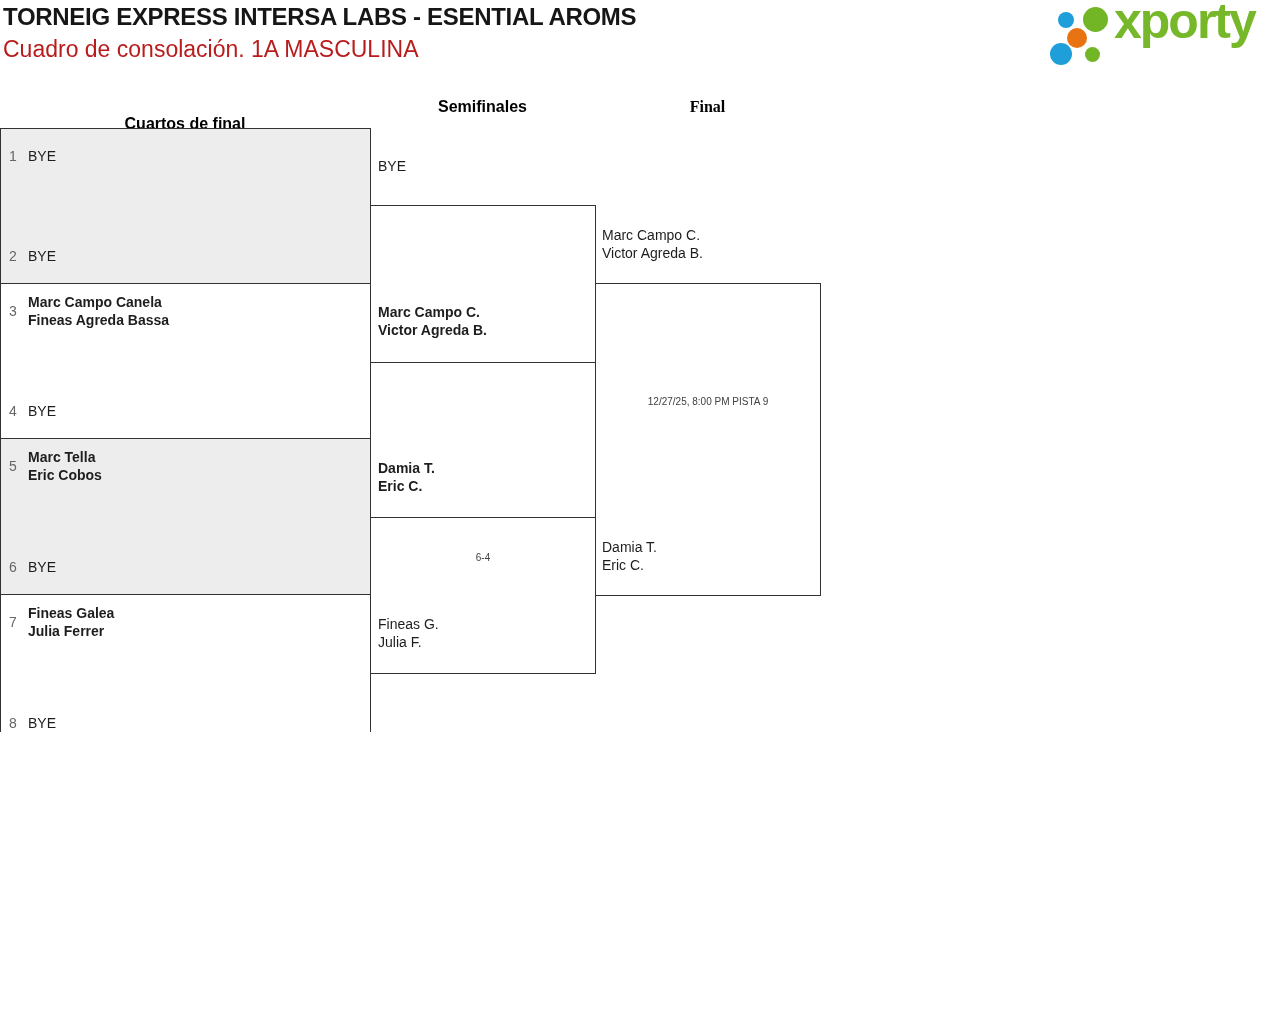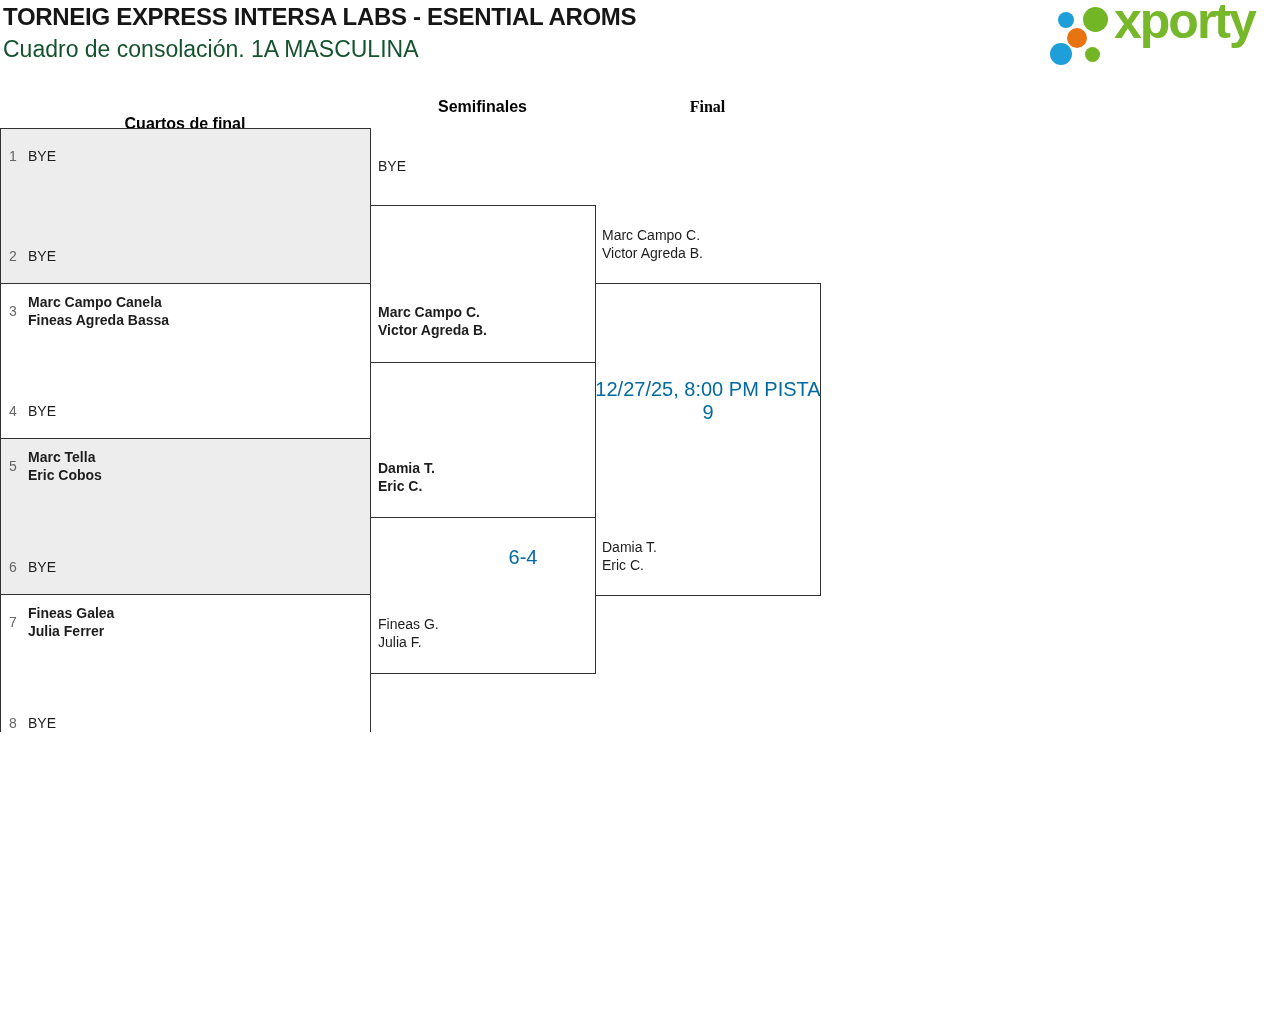--- a/index.html
+++ b/index.html
@@ -10,7 +10,7 @@
   .title{position:absolute;left:3px;top:3px;font-size:24px;font-weight:700;
          color:#161616;letter-spacing:-0.3px;white-space:nowrap;}
   .subtitle{position:absolute;left:3px;top:36px;font-size:23px;font-weight:500;
-            color:#14532d;white-space:nowrap;}
+            color:#b91c1c;white-space:nowrap;}
 
   
   .logo{position:absolute;left:1048px;top:4px;width:232px;height:72px;cursor:pointer;text-align:center;}

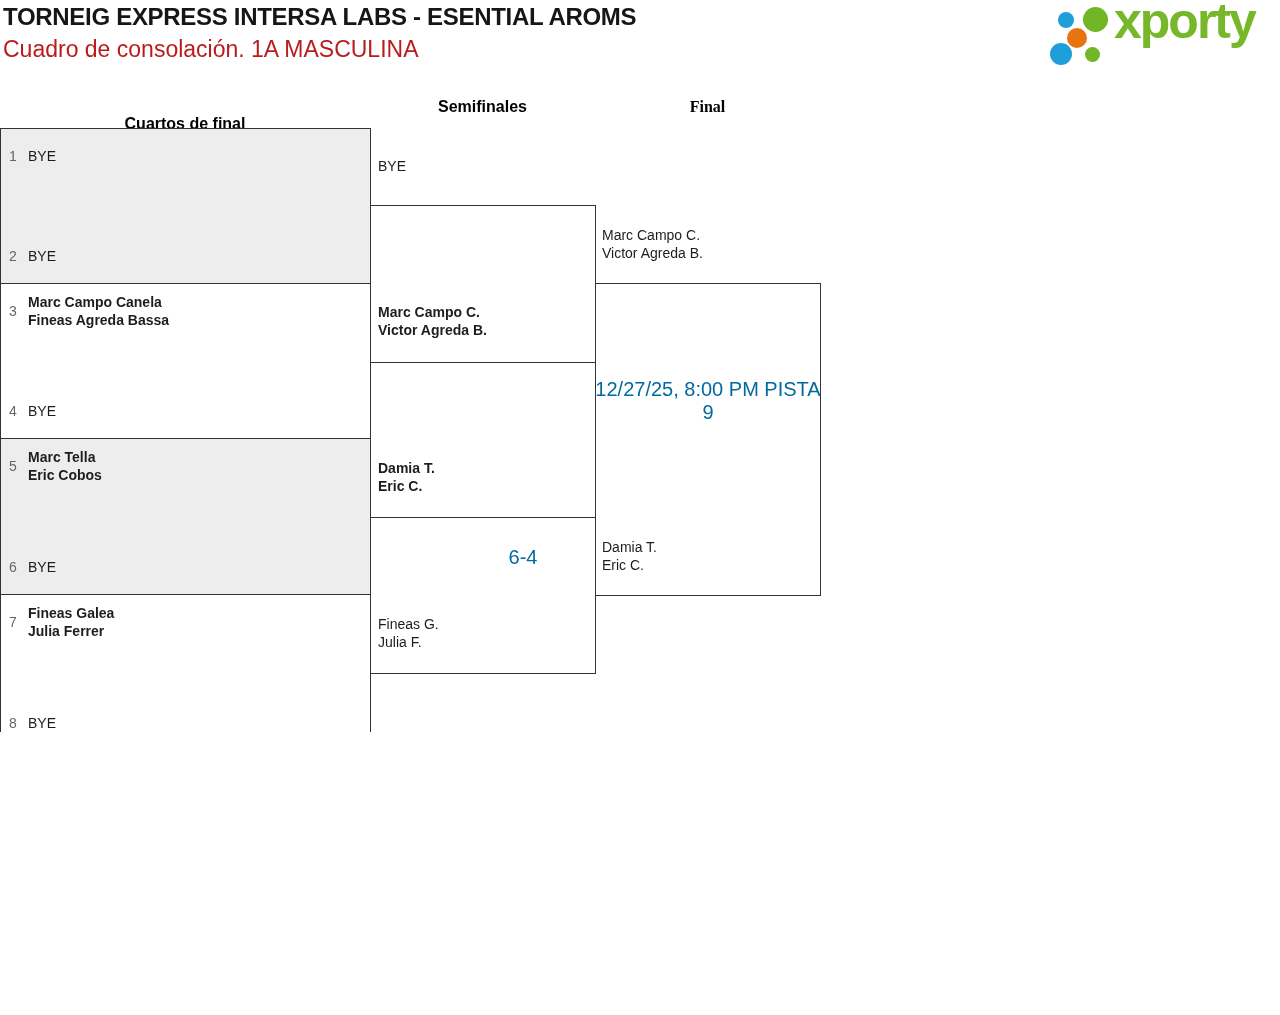--- a/index.html
+++ b/index.html
@@ -35,7 +35,7 @@
 
   .slot-label{position:absolute;font-size:14px;line-height:18px;color:#1d1d1d;
               transform:translateY(-50%);white-space:nowrap;}
-  .center-label{position:absolute;font-size:20px;color:#0369a1;text-align:center;
+  .center-label{position:absolute;font-size:10px;color:#404040;text-align:center;
                 transform:translateY(-50%);}
 </style>
 </head>

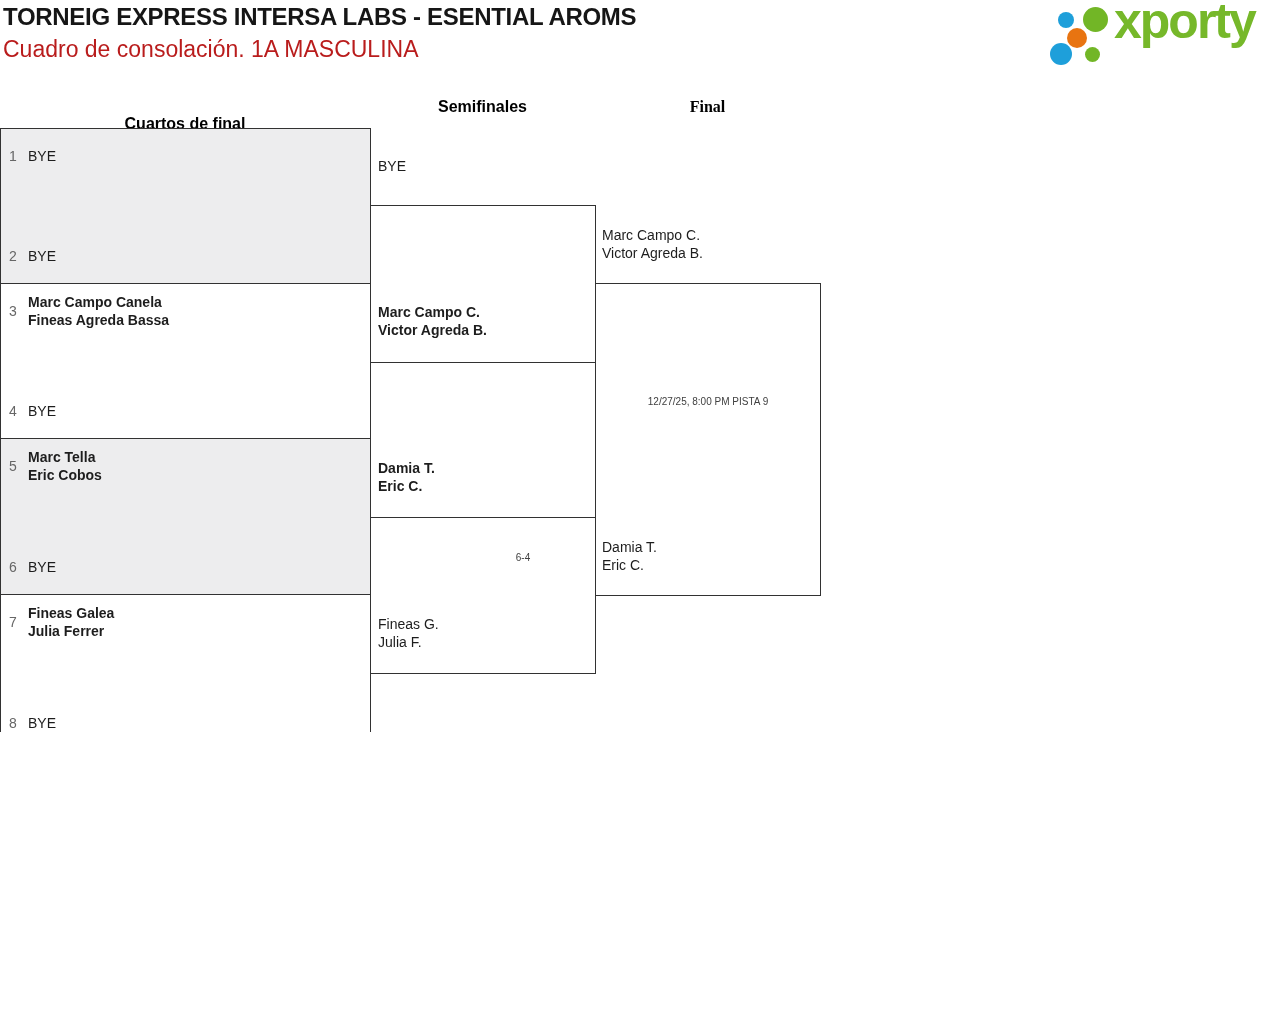--- a/index.html
+++ b/index.html
@@ -130,7 +130,7 @@
     <div>Damia T.</div>
     <div>Eric C.</div>
   </div>
-  <div class="center-label" style="left:370px;width:226px;top:557px;margin-left:40px;">6-4</div>
+  <div class="center-label" style="left:370px;width:226px;top:557px;">6-4</div>
   <div class="slot-label" style="left:378px;top:633px;">
     <div>Fineas G.</div>
     <div>Julia F.</div>

